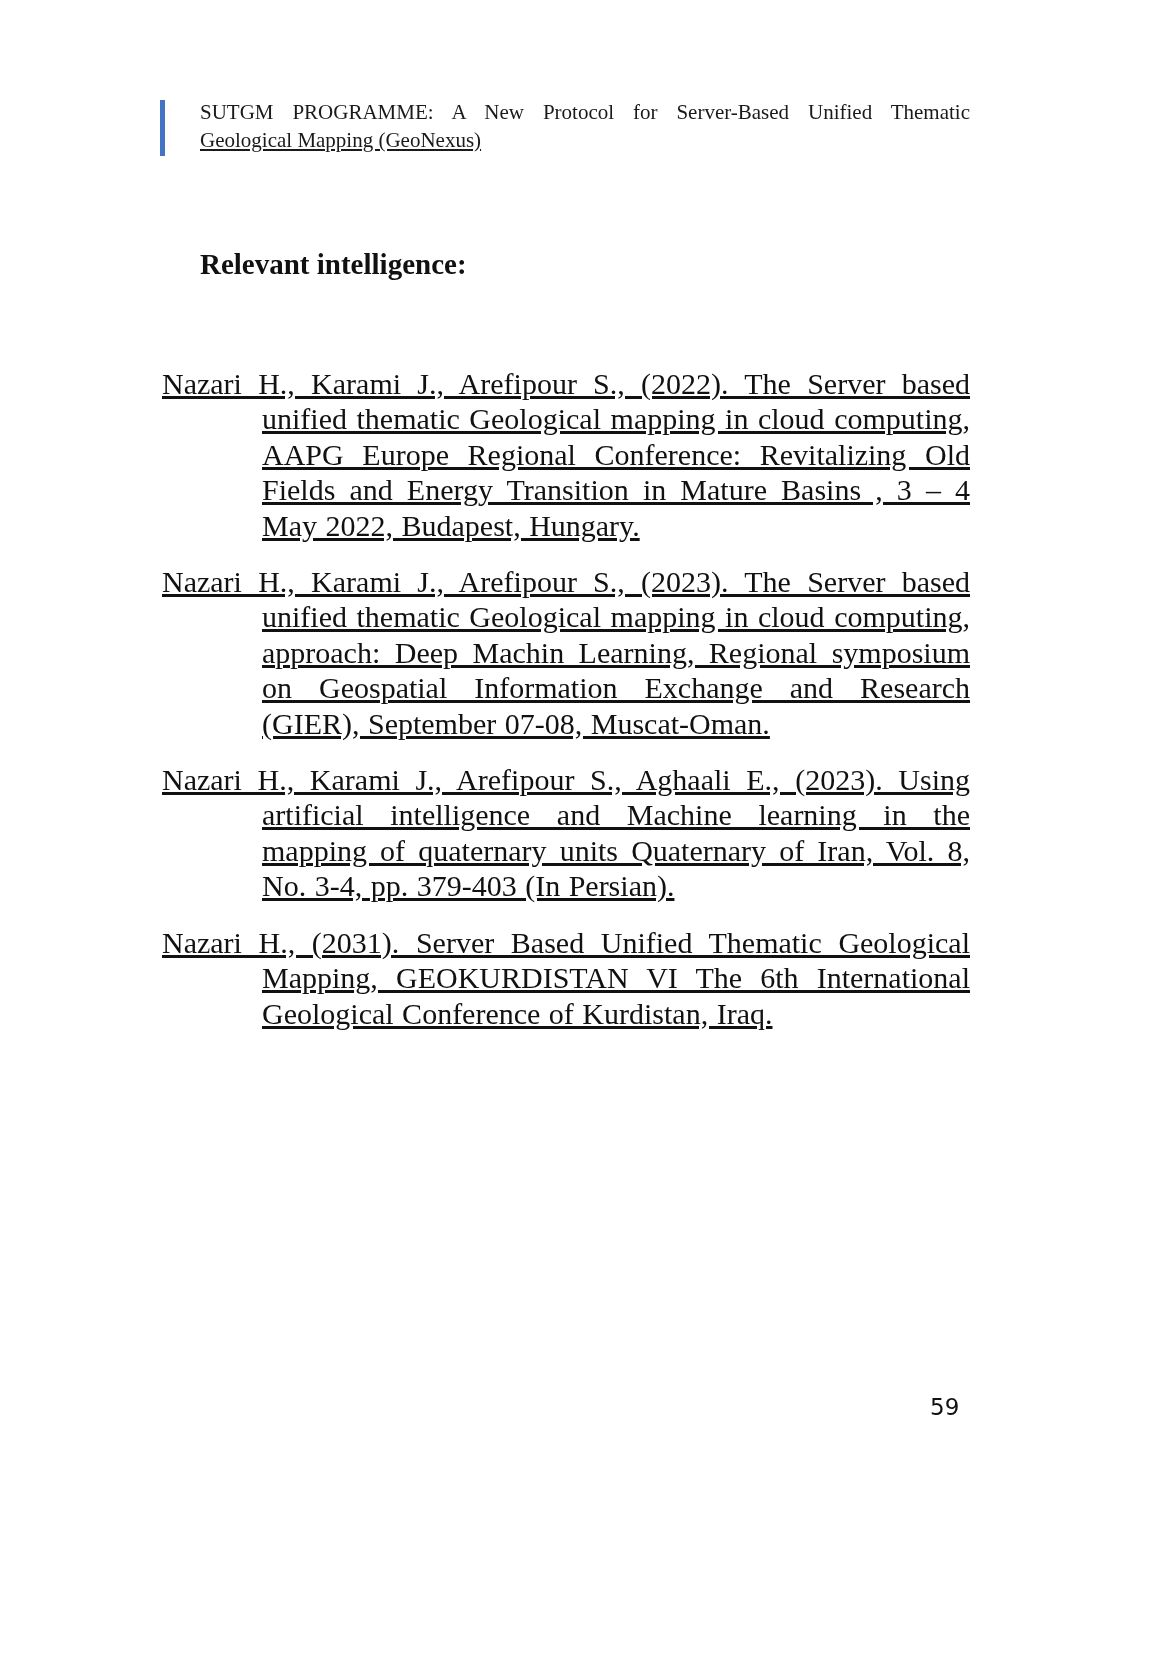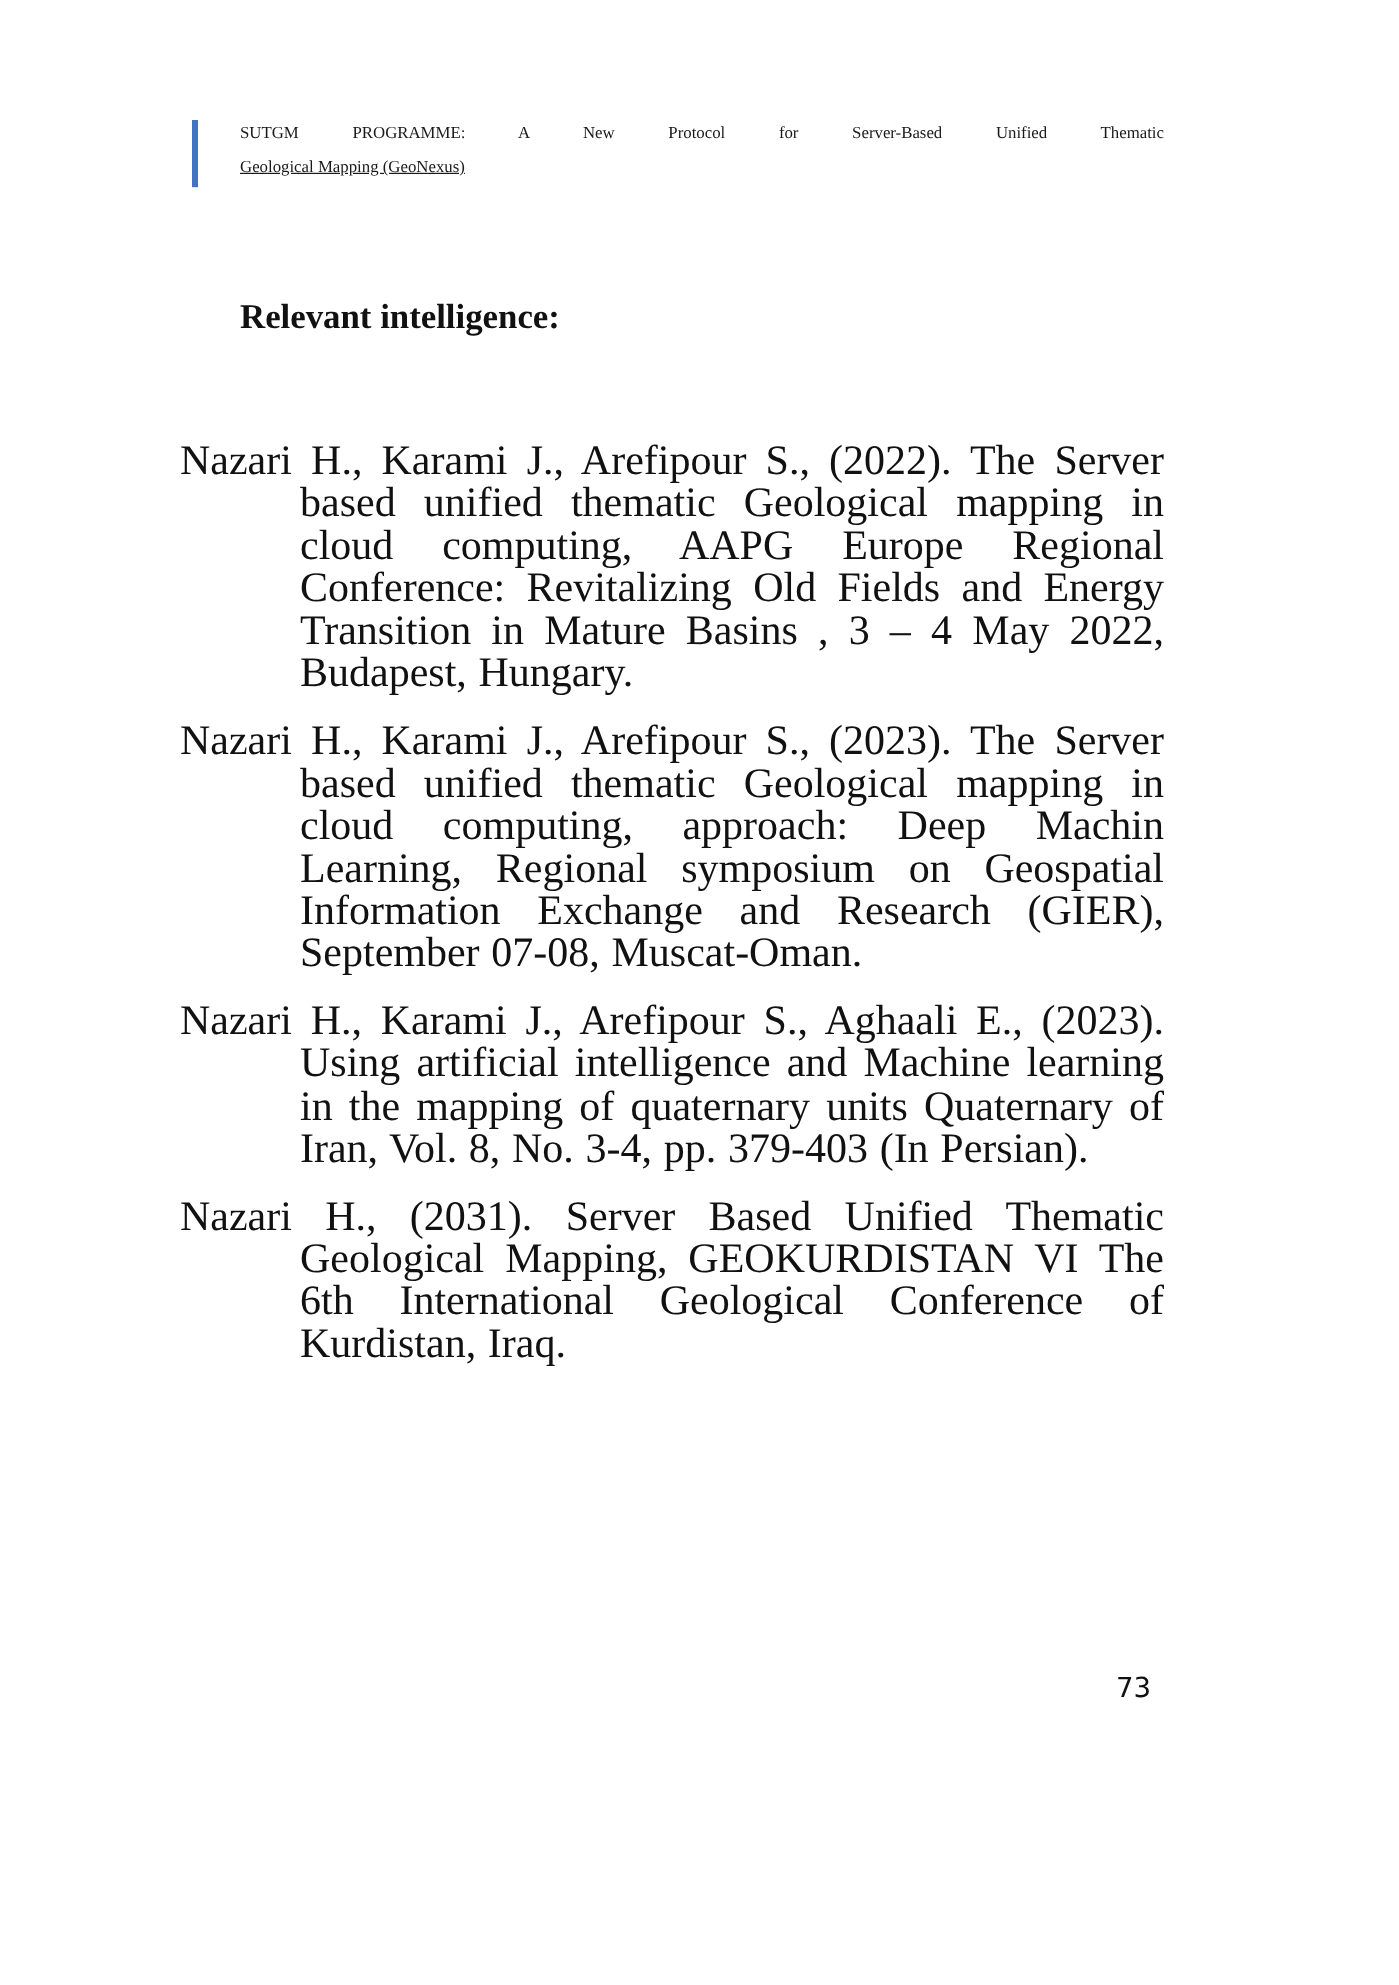--- a/index.html
+++ b/index.html
@@ -35,7 +35,7 @@
       left: 40px;
       top: 0;
       width: 770px;
-      font-size: 14px;
+      font-size: 21px;
       line-height: 28px;
       text-align: justify;
       text-align-last: left;

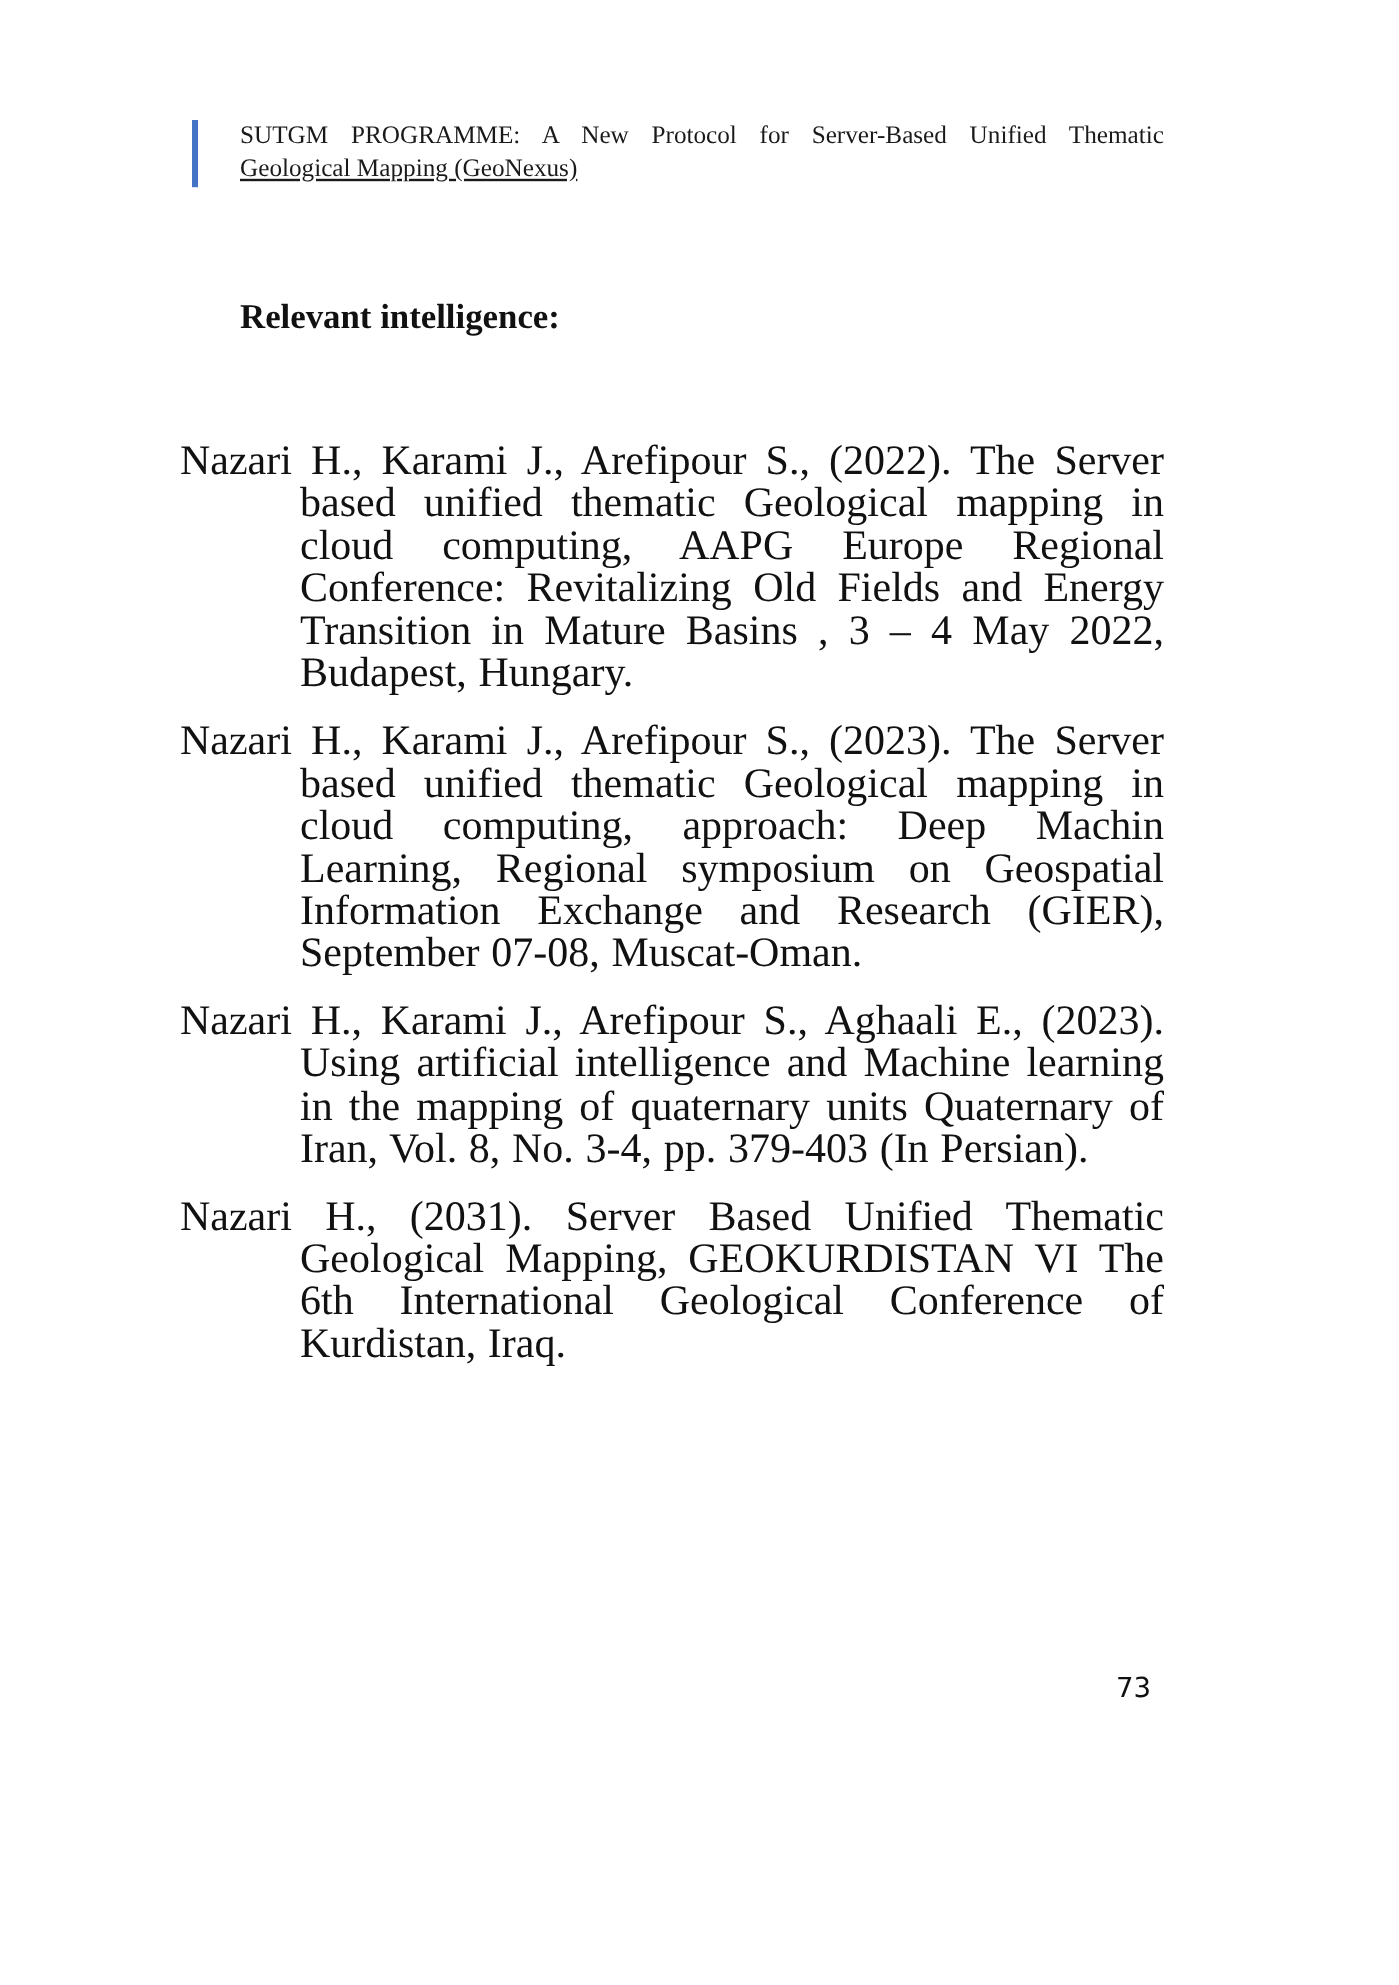--- a/index.html
+++ b/index.html
@@ -65,13 +65,14 @@
       width: 820px;
     }
     .pub {
-      font-size: 35px;
+      font-size: 30px;
       line-height: 35.4px;
       text-align: justify;
       padding-left: 100px;
       text-indent: -100px;
-      margin: 0 0 21px 0;
+      margin: 0 0 21px 12px;
       word-spacing: 1px;
+      text-decoration: underline;
     }
     .page-number {
       position: absolute;

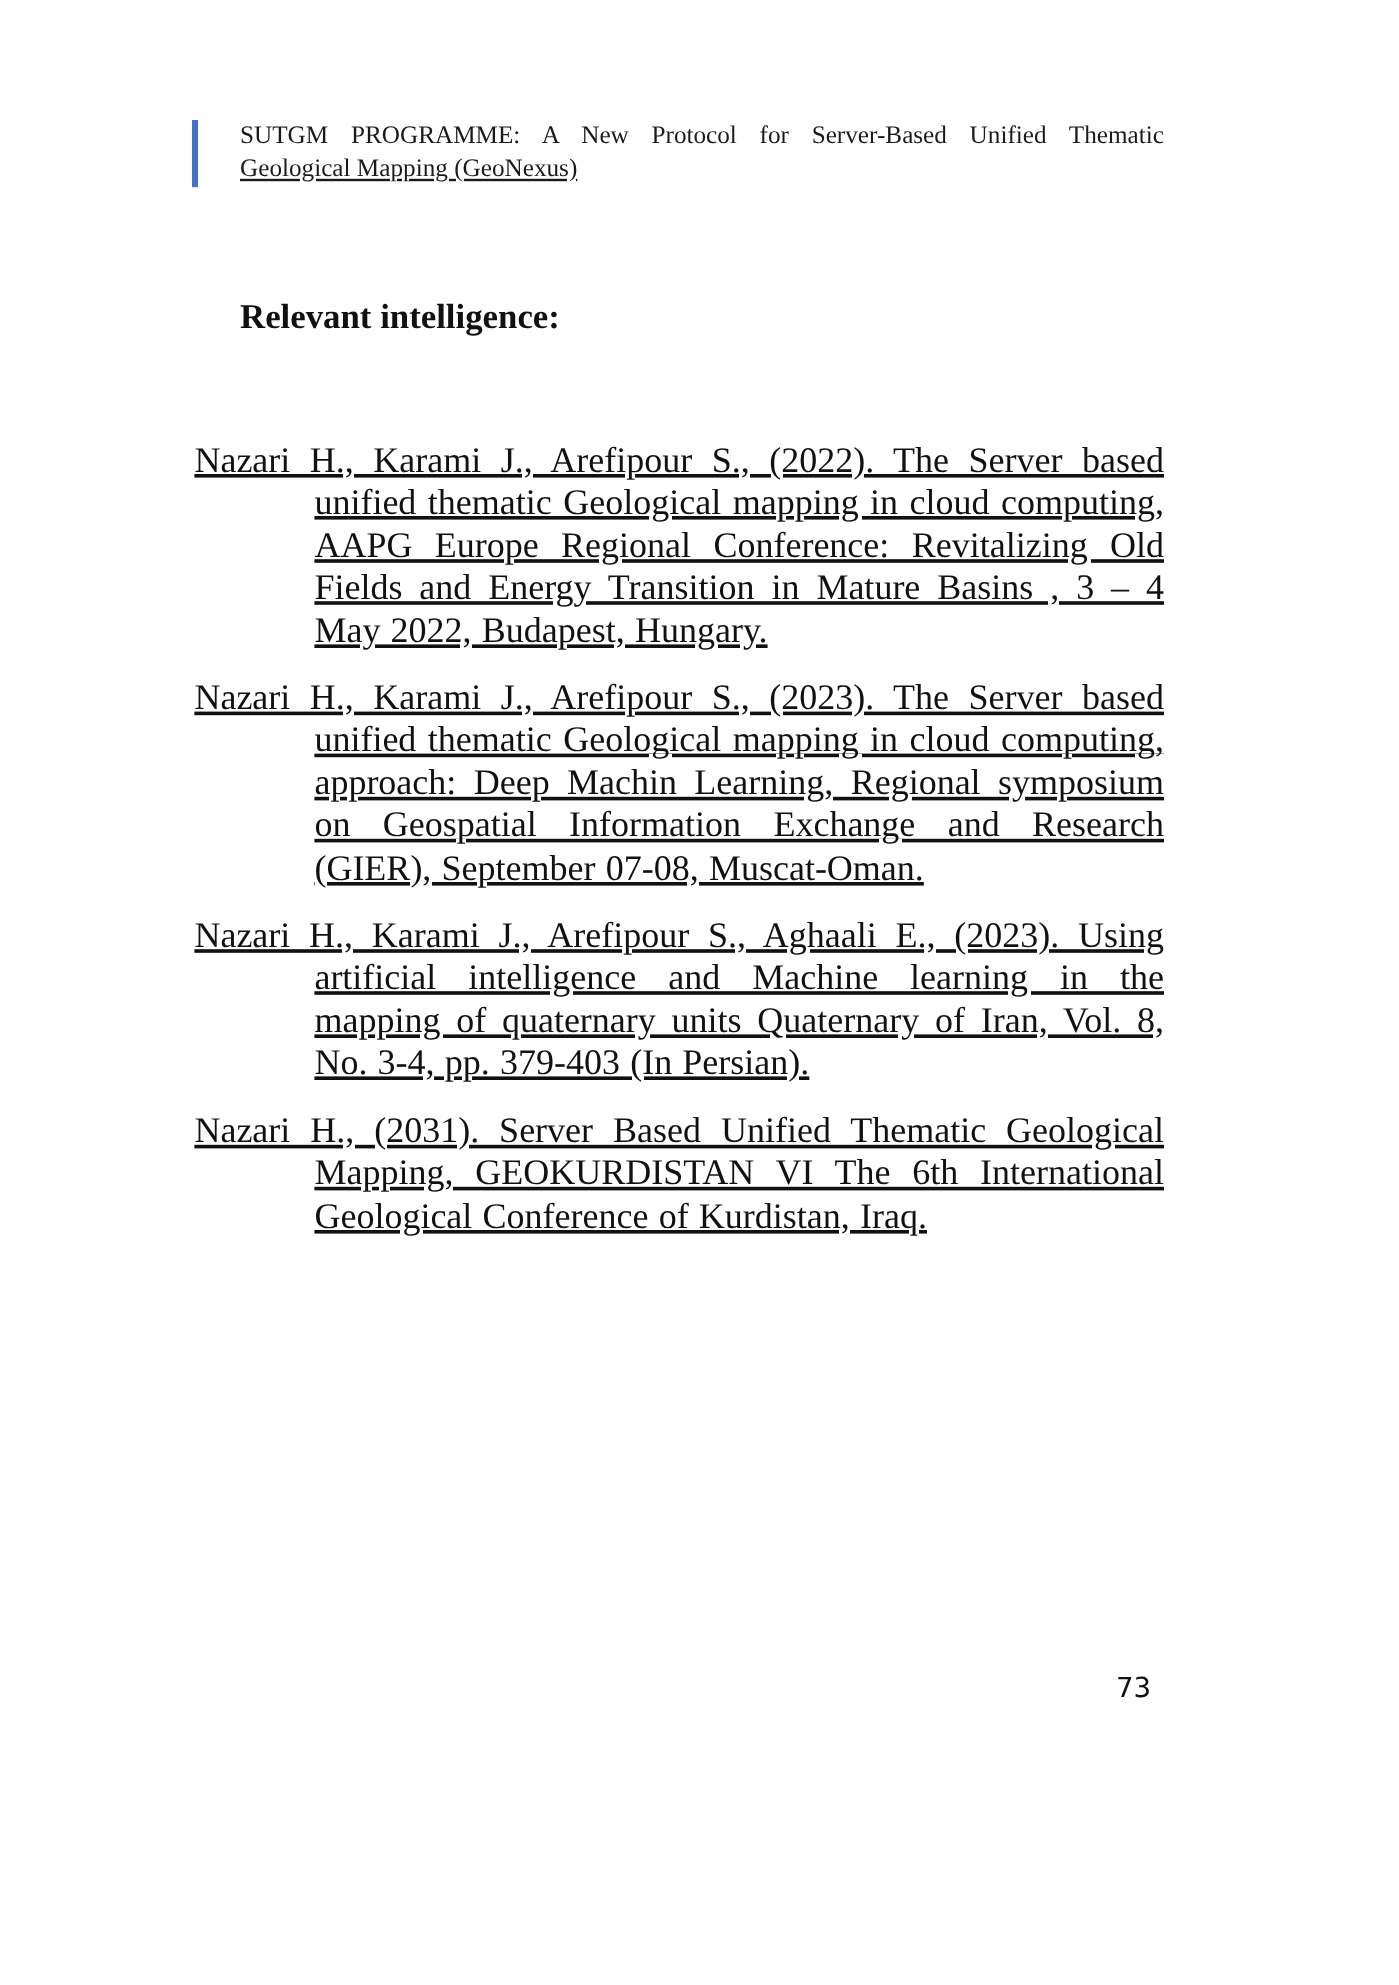--- a/index.html
+++ b/index.html
@@ -104,6 +104,6 @@
   <p class="pub">Nazari H., (2031). Server Based Unified Thematic Geological Mapping, GEOKURDISTAN VI The 6th International Geological Conference of Kurdistan, Iraq.</p>
 </div>
 
-<div class="page-number">73</div>
+<div class="page-number">59</div>
 
 </body></html>

